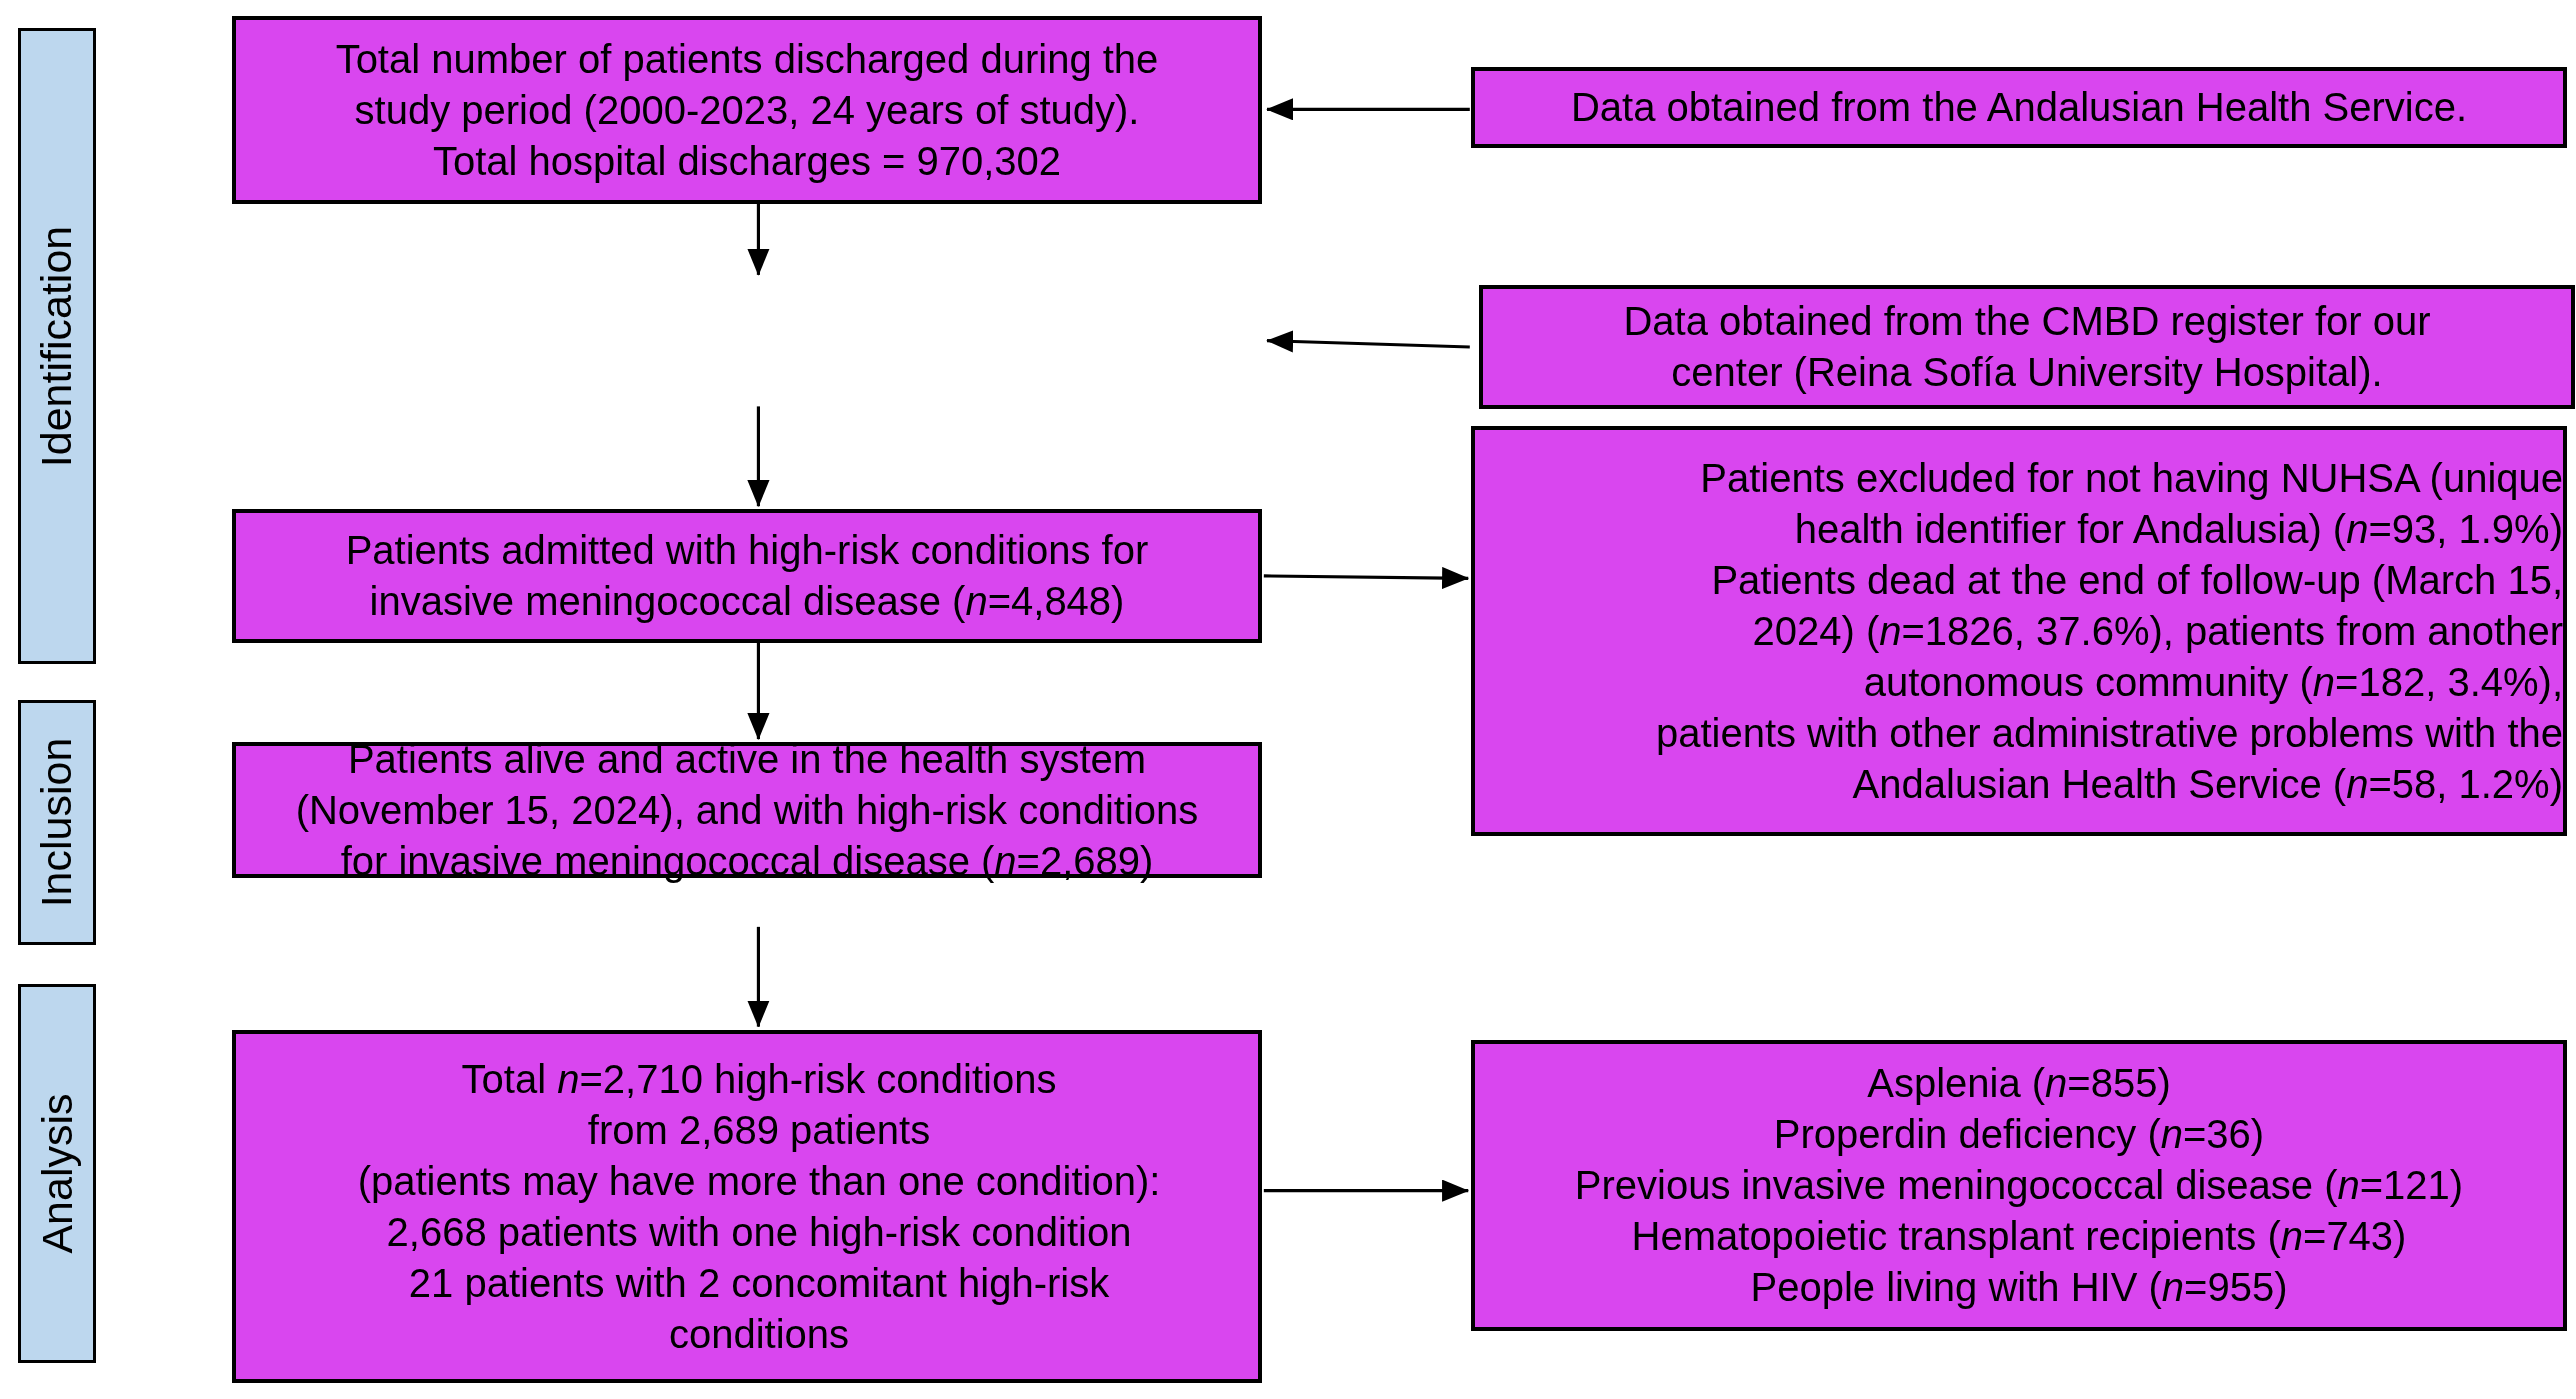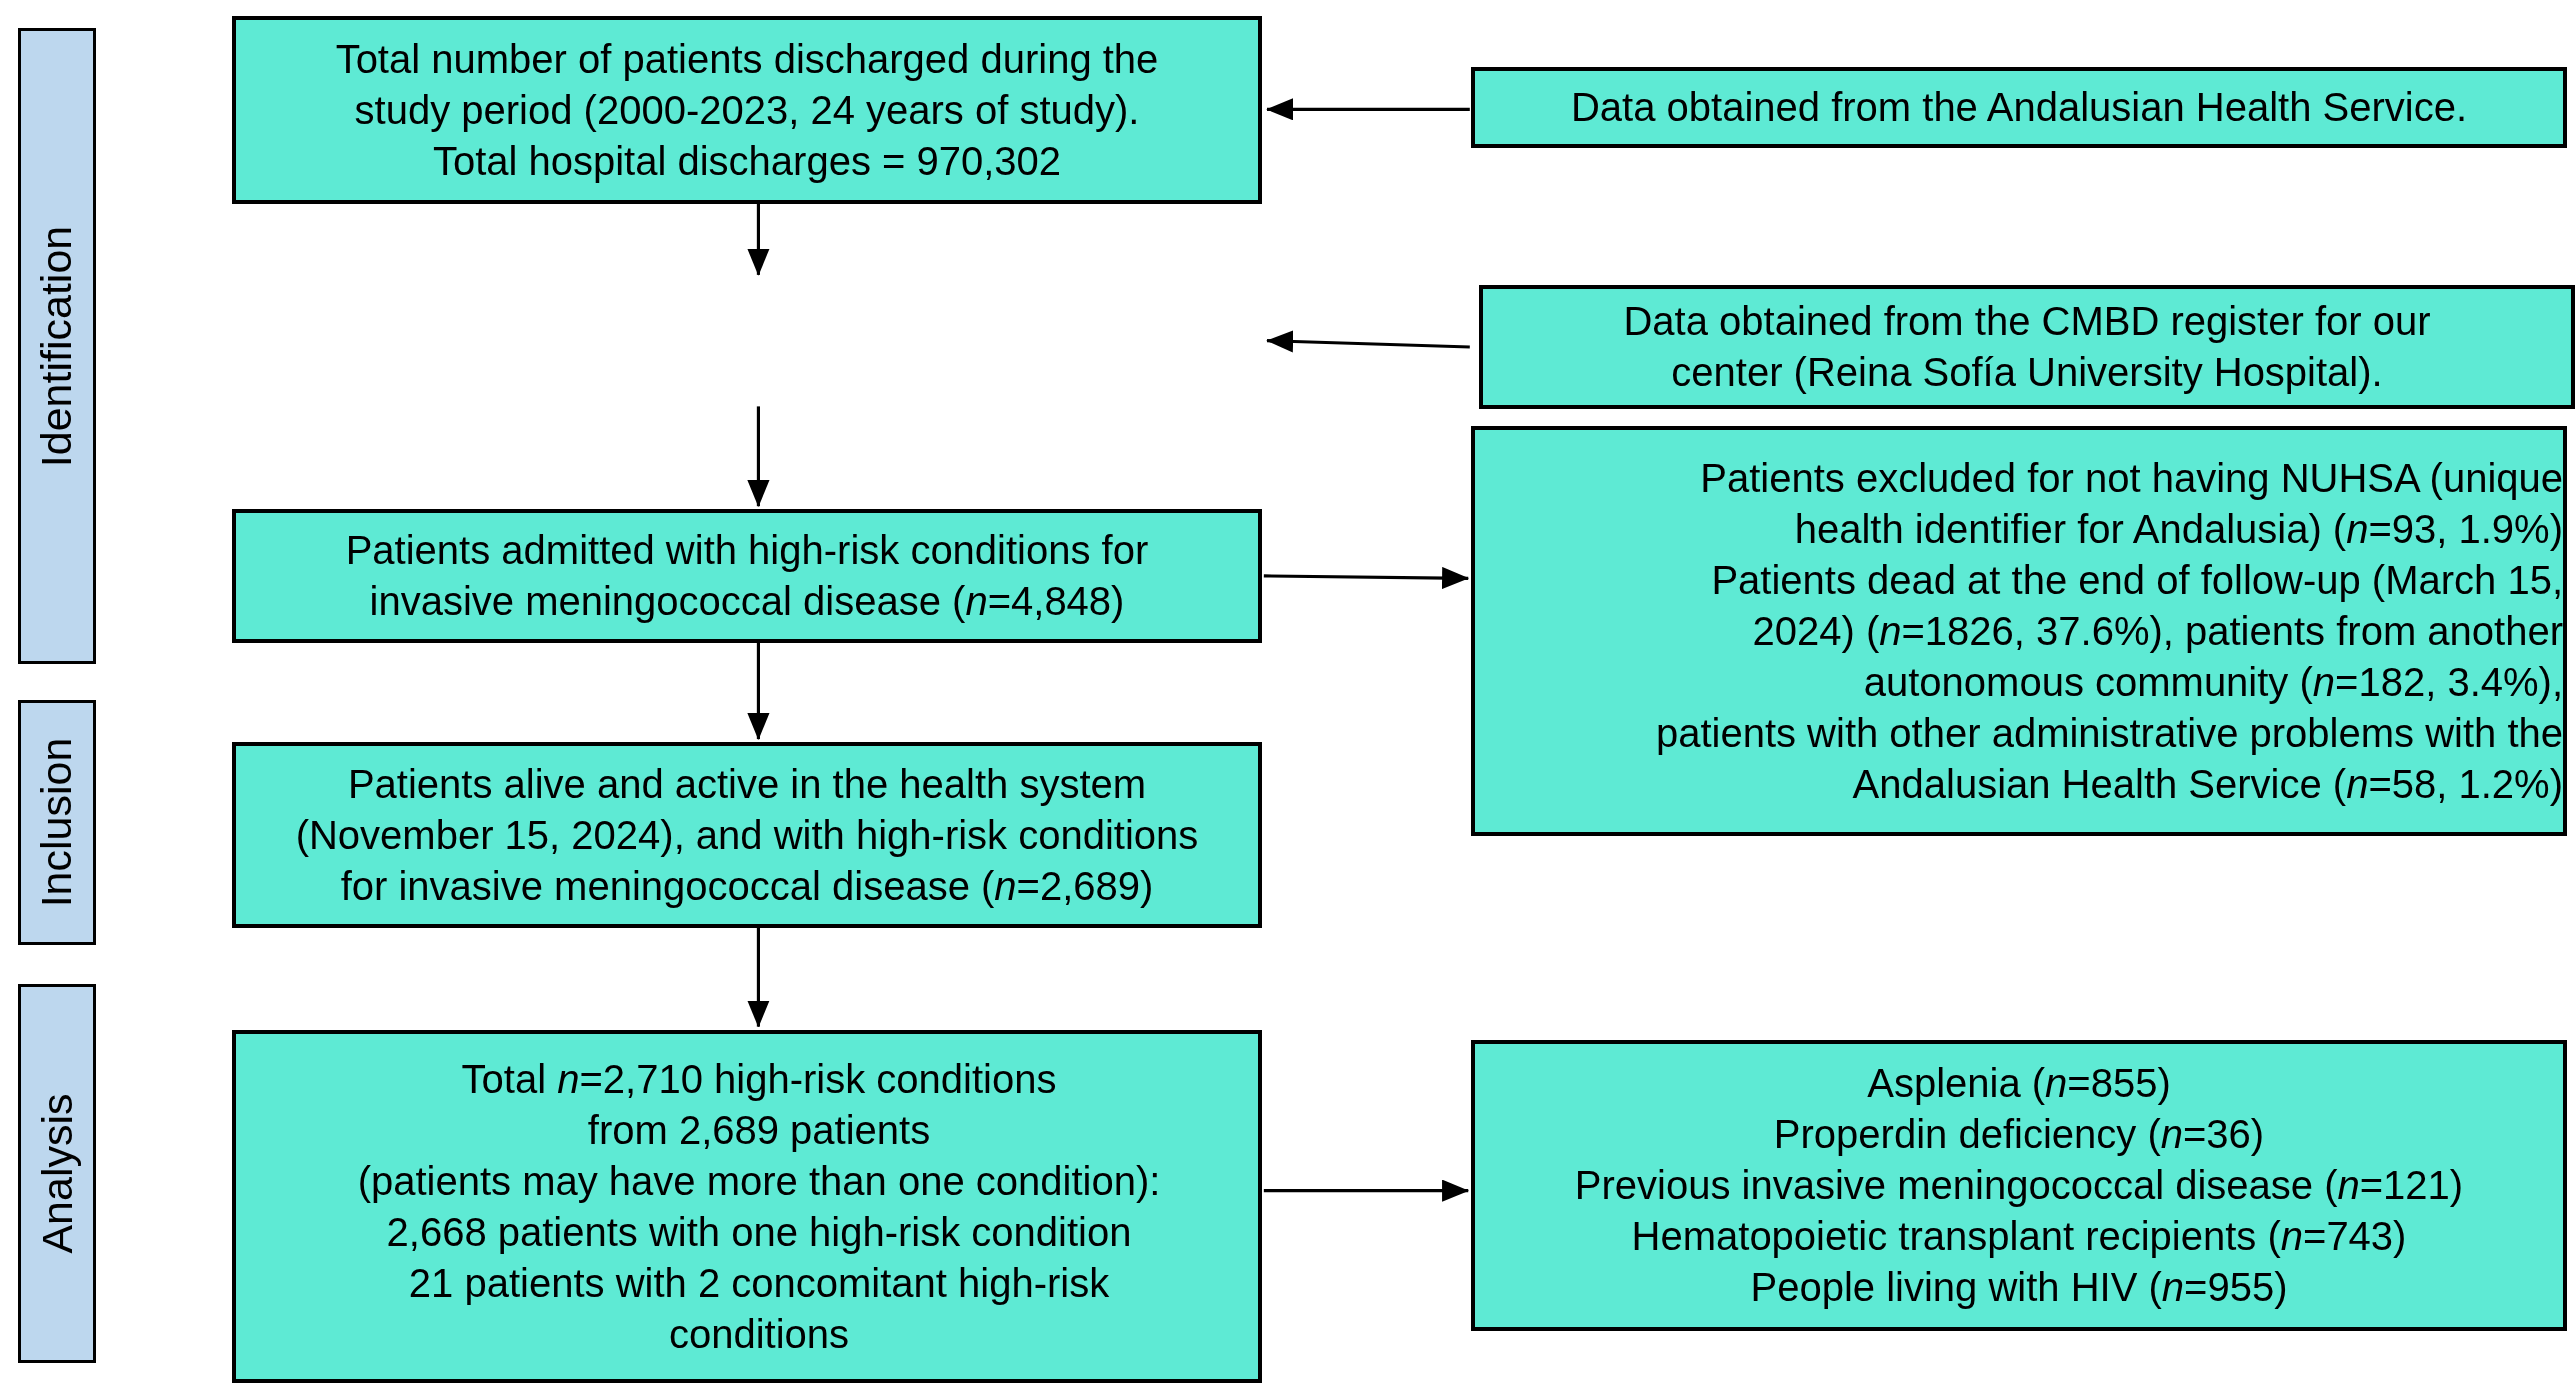--- a/index.html
+++ b/index.html
@@ -35,7 +35,7 @@
 
   .box {
     position: absolute;
-    background: #5eead4;
+    background: #d946ef;
     border: 4px solid #000000;
     box-sizing: border-box;
     display: flex;

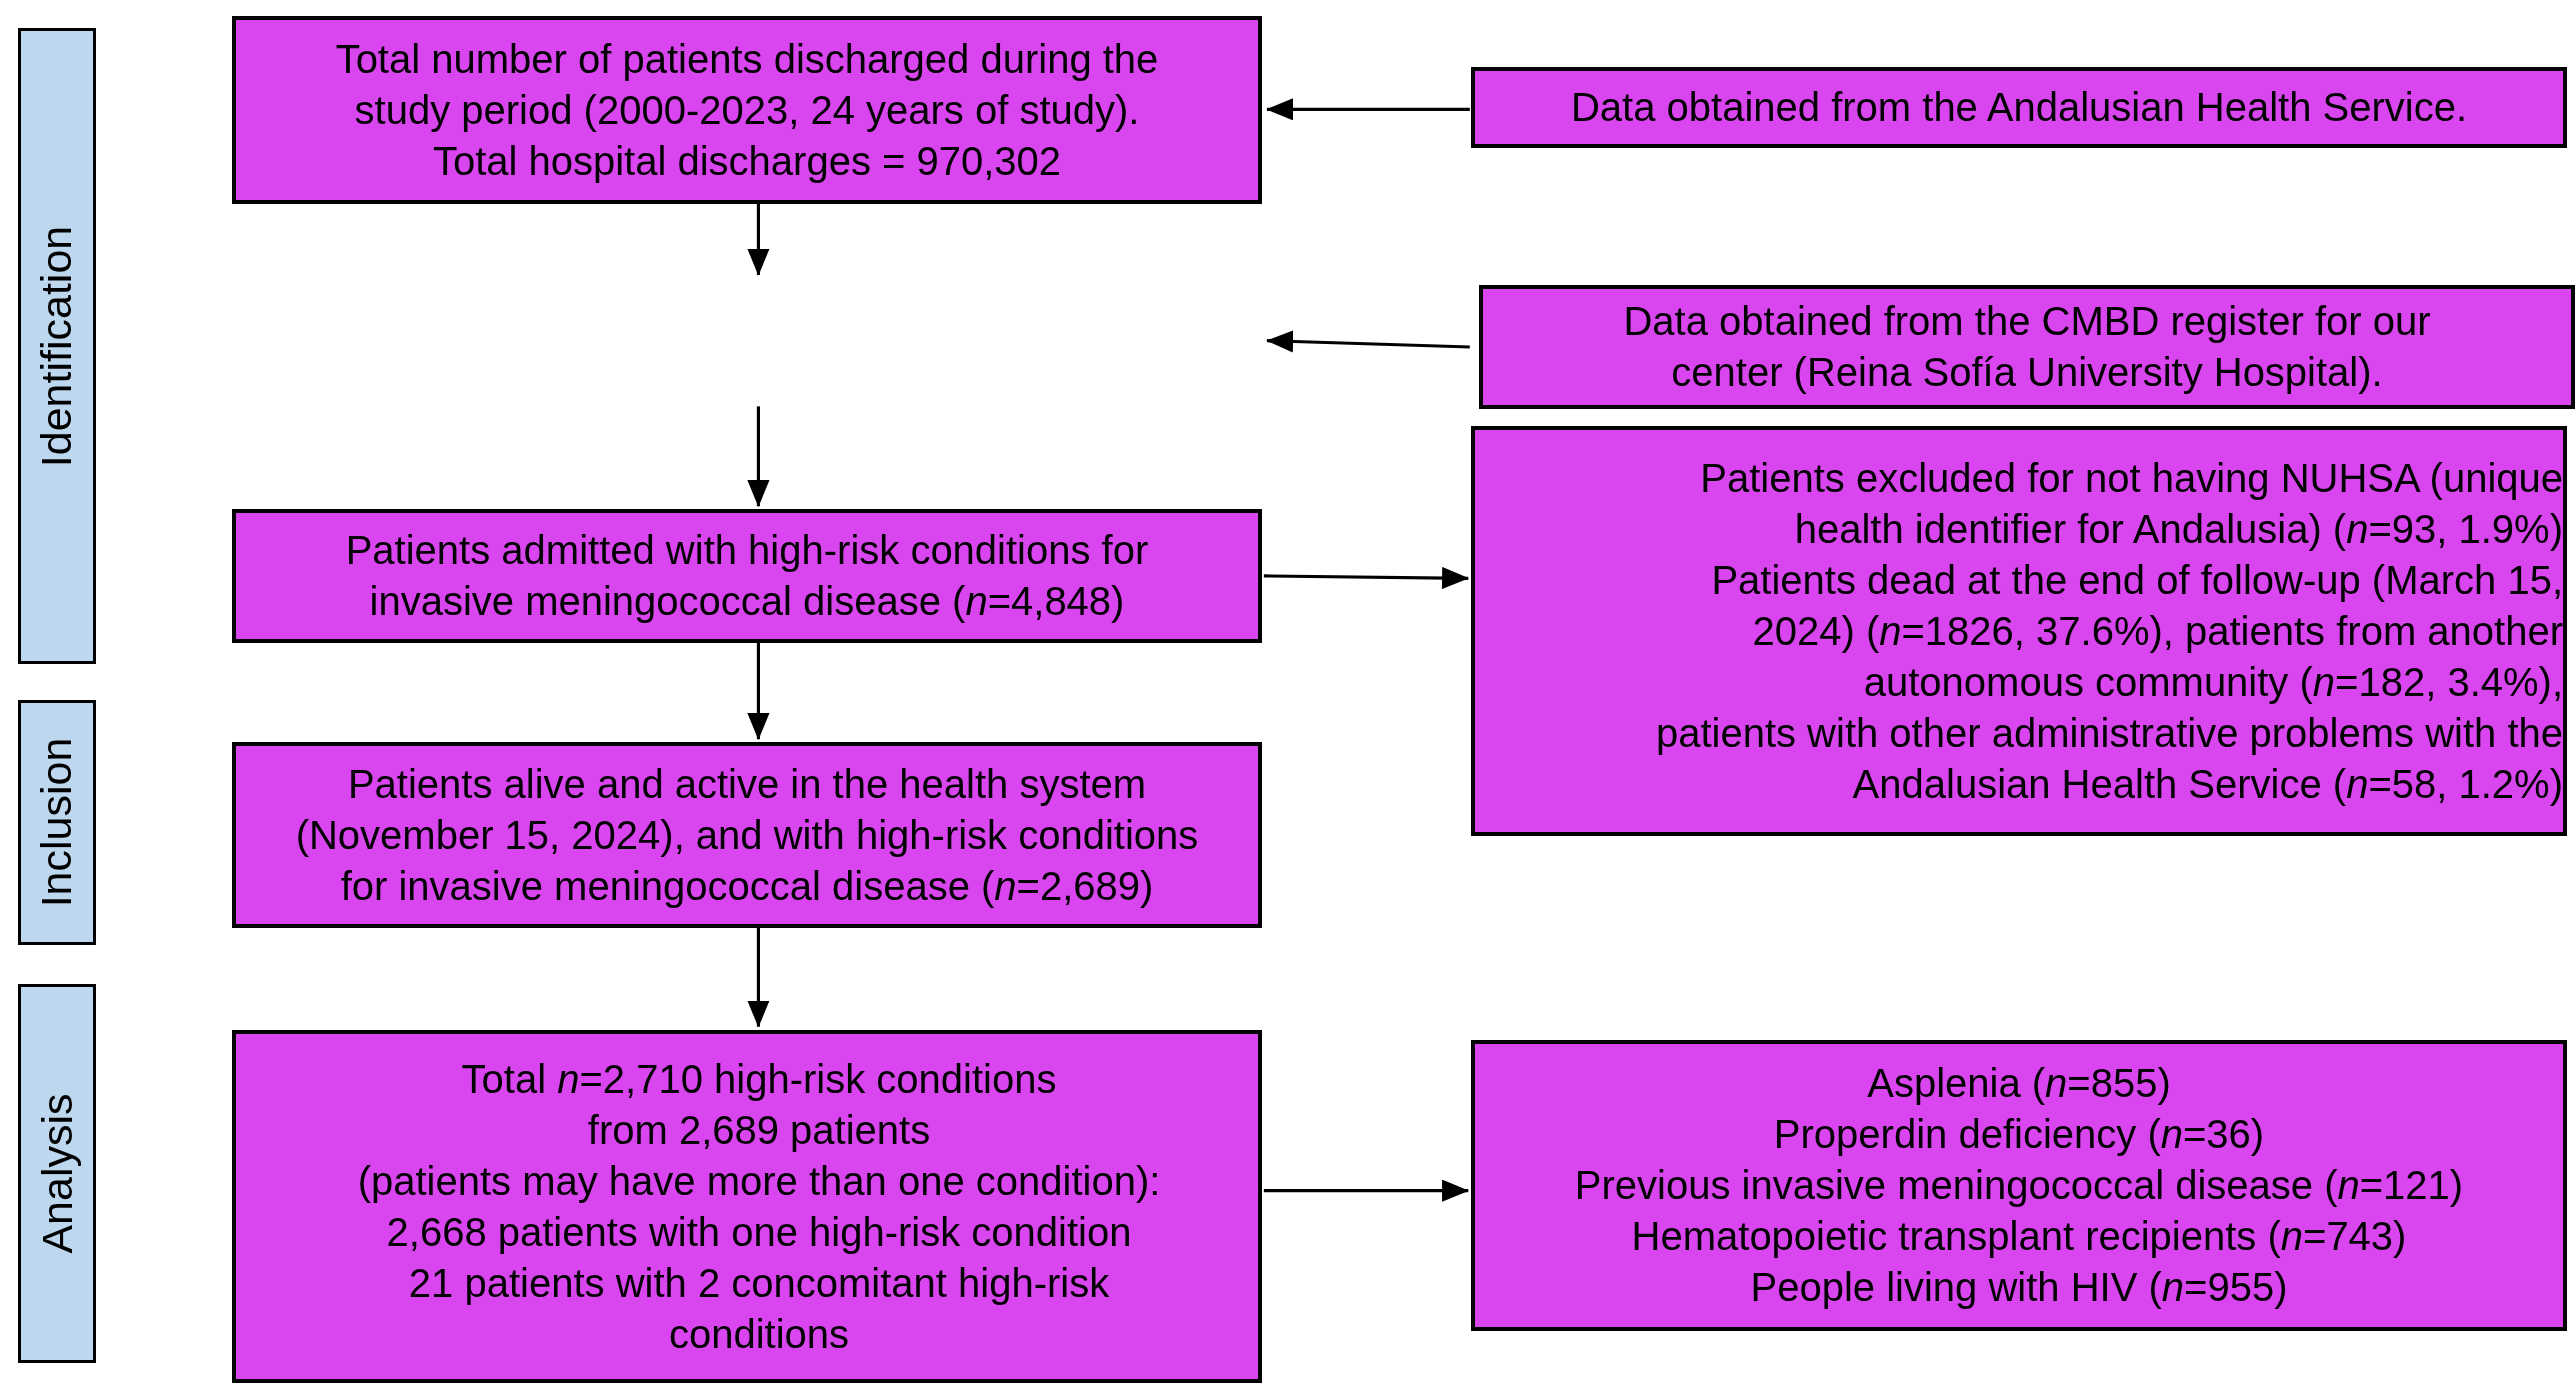--- a/index.html
+++ b/index.html
@@ -52,7 +52,7 @@
   #box-discharges { top: 16px;   height: 188px; }
   #box-codes      { top: 278px;  height: 130px; }
   #box-admitted   { top: 509px;  height: 134px; }
-  #box-alive      { top: 742px;  height: 186px; justify-content: center; }
+  #box-alive      { top: 742px;  height: 136px; justify-content: center; }
   #box-analysis   { top: 1030px; height: 353px; padding-left: 24px; }
 
   .side-box { left: 1471px; width: 1096px; }

